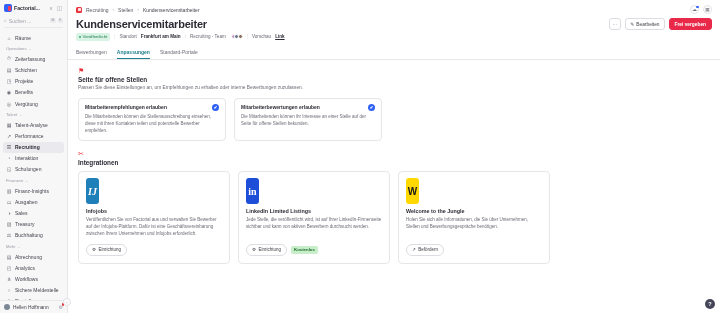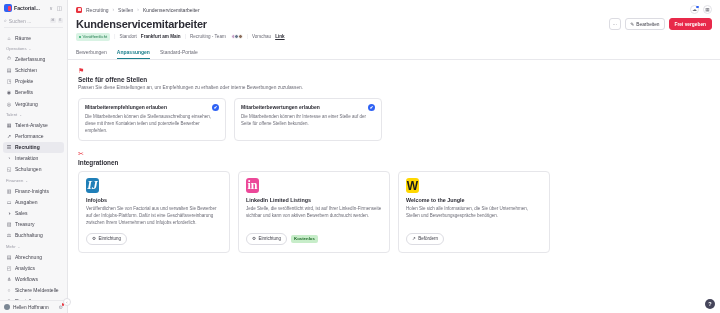--- a/index.html
+++ b/index.html
@@ -191,9 +191,9 @@
     display:flex; flex-direction:column;
   }
   .int-logo {
-    width:13px;height:15px;border-radius:3px;
+    width:13px;height:26px;border-radius:3px;
     display:flex;align-items:center;justify-content:center;
-    font-size:12px;font-weight:bold;color:#fff;margin-bottom:4px;
+    font-size:10px;font-weight:bold;color:#fff;margin-bottom:4px;
   }
   .logo-infojobs { background:#1f7fb8; font-style:italic; font-family:"Liberation Serif",serif;}
   .logo-linkedin { background:#ec4899; font-family:"Liberation Serif",serif;}

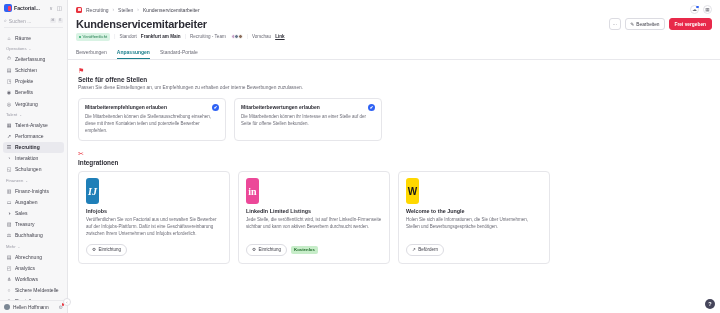--- a/index.html
+++ b/index.html
@@ -196,7 +196,7 @@
     font-size:10px;font-weight:bold;color:#fff;margin-bottom:4px;
   }
   .logo-infojobs { background:#1f7fb8; font-style:italic; font-family:"Liberation Serif",serif;}
-  .logo-linkedin { background:#ec4899; font-family:"Liberation Serif",serif;}
+  .logo-linkedin { background:#1d4ed8; font-family:"Liberation Serif",serif;}
   .logo-wttj { background:#ffd800; color:#1a1a1a; }
   .int-title { font-size:5.4px; font-weight:bold; color:#2c2c35; margin-bottom:3px;}
   .int-desc { font-size:4.5px; color:#6b6b76; line-height:1.55; margin-bottom:6px;}

